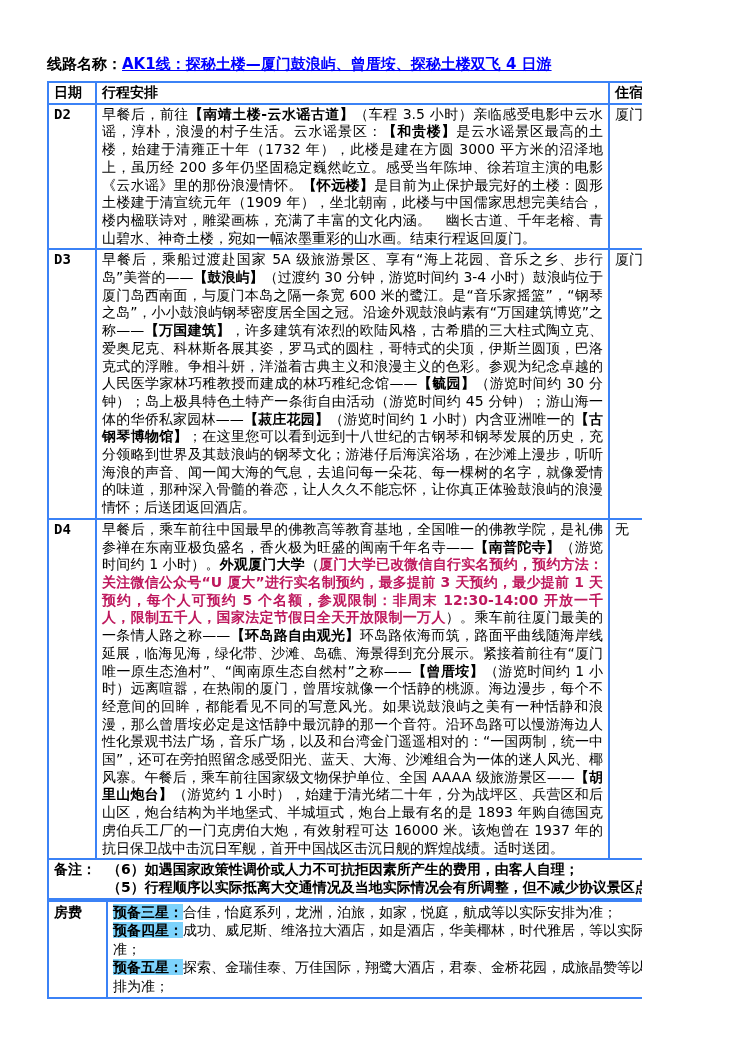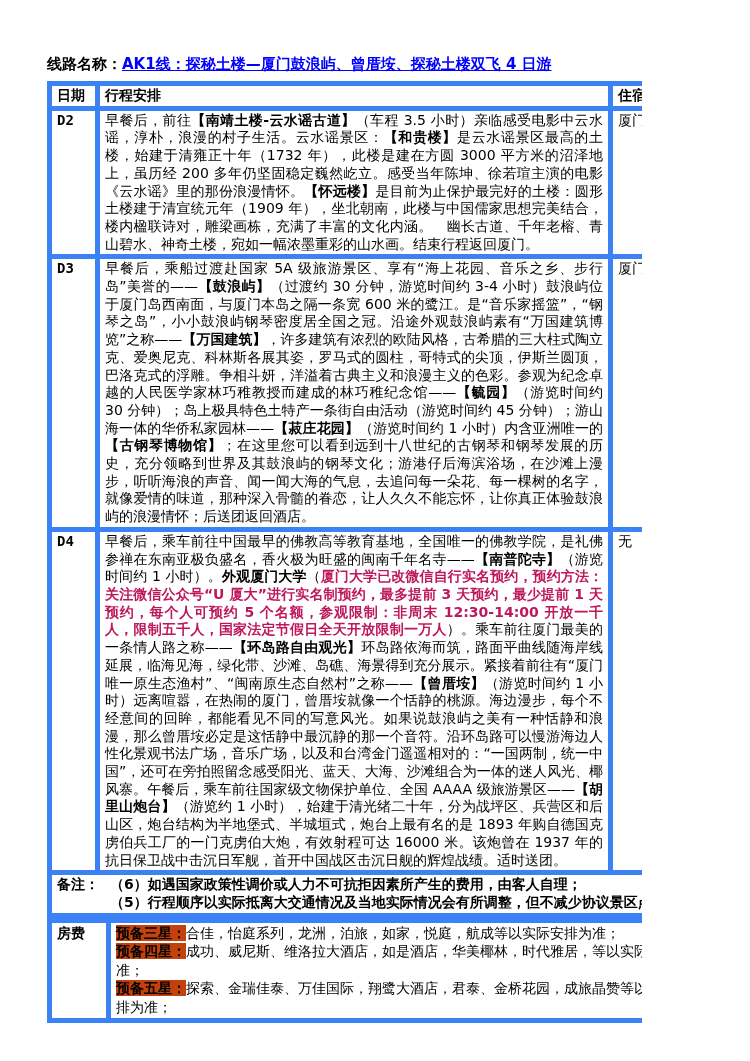--- a/index.html
+++ b/index.html
@@ -36,7 +36,7 @@
     border: 2px solid #ED7D31;
   }
   table.doc th, table.doc td {
-    border: 5px solid #3b82f6;
+    border: 2px solid #3b82f6;
     vertical-align: top;
     padding: 1px 5px;
     font-size: 14px;

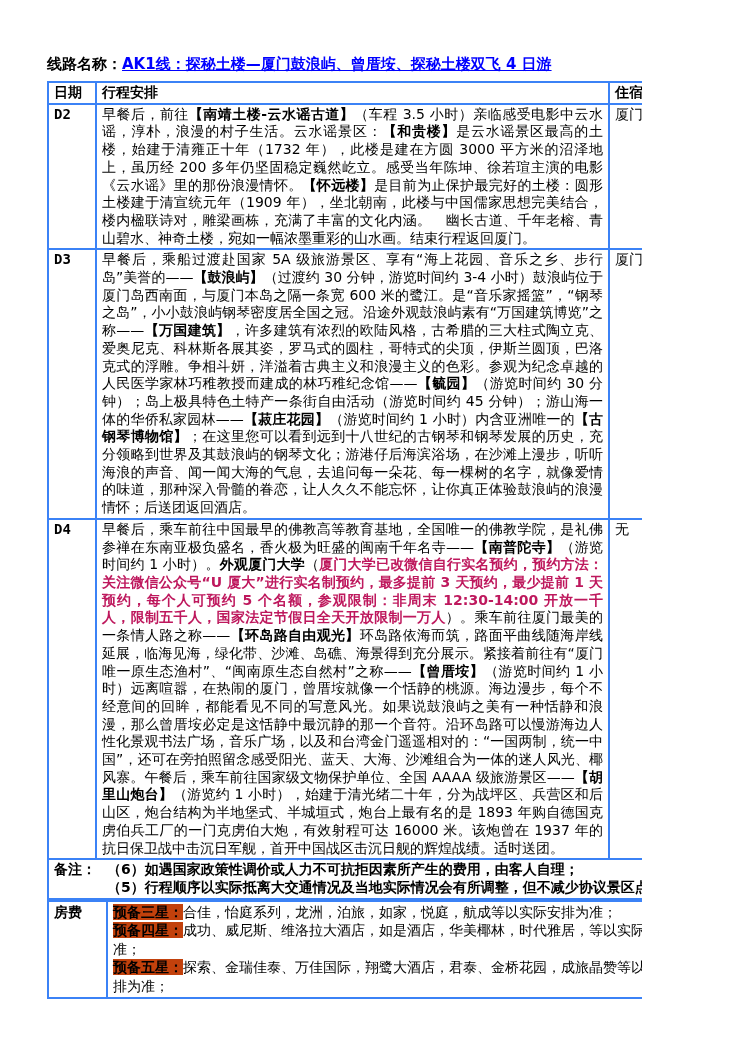--- a/index.html
+++ b/index.html
@@ -70,7 +70,7 @@
   td.room-lines-cell { padding-left: 35px; }
   .room-tier-label {
     font-weight: bold;
-    background: #c2410c;
+    background: #7dd3fc;
   }
 </style>
 </head>

